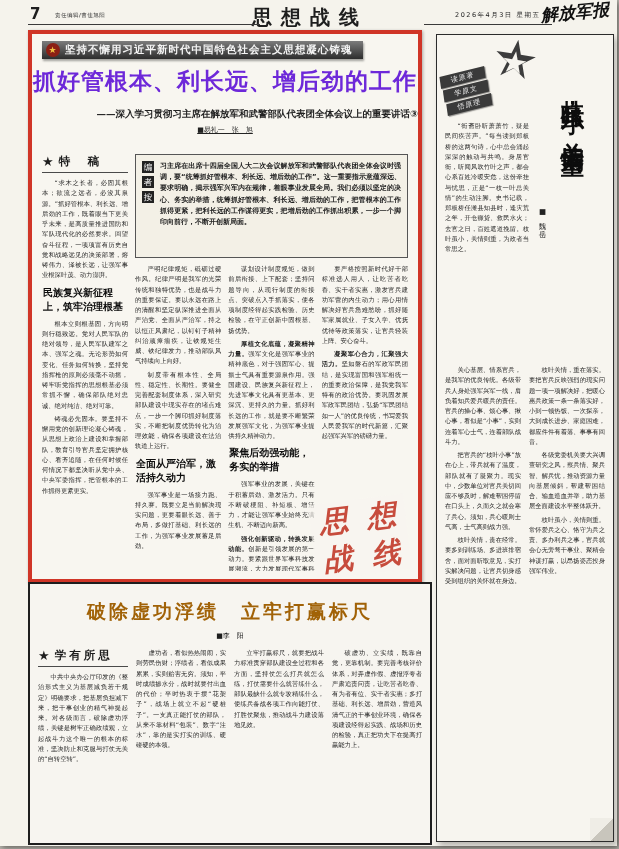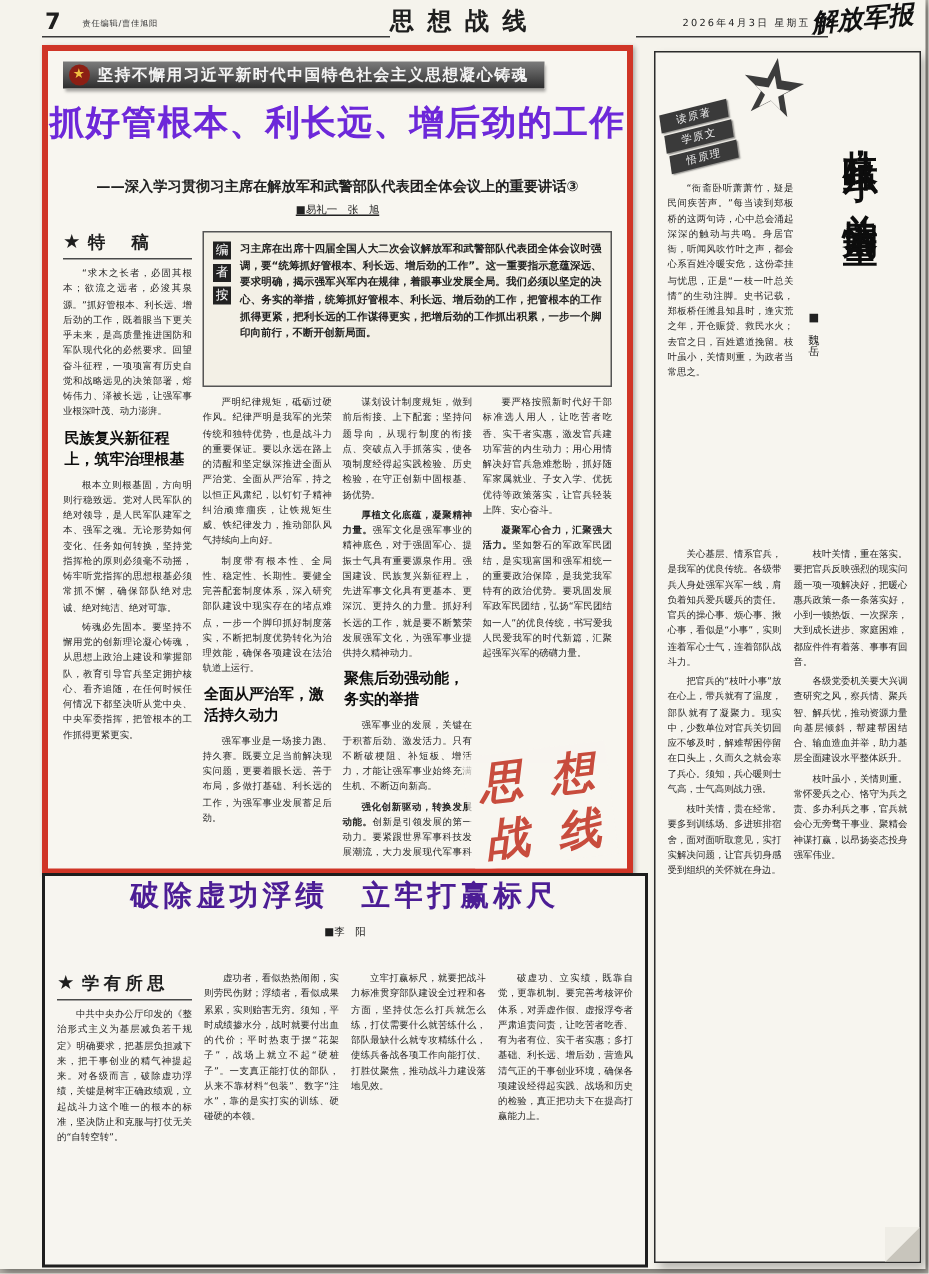--- a/index.html
+++ b/index.html
@@ -10,7 +10,7 @@
   
   .pageno{position:absolute;left:30px;top:5px;font-size:15px;font-weight:bold;}
   .editor{position:absolute;left:55px;top:12px;font-size:5.5px;color:#333;letter-spacing:.5px;}
-  .section-title{position:absolute;left:200px;width:220px;top:4px;text-align:center;font-size:16px;font-weight:bold;letter-spacing:9px;}
+  .section-title{position:absolute;left:200px;width:220px;top:4px;text-align:center;font-size:20px;font-weight:bold;letter-spacing:9px;}
   .date{position:absolute;left:455px;top:11px;font-size:6.5px;letter-spacing:1.5px;color:#222;}
   .masthead{position:absolute;right:8px;top:1px;font-family:"DejaVu Serif","Liberation Serif",serif;
             font-weight:bold;font-style:italic;font-size:17px;transform:rotate(-5deg);color:#111;}

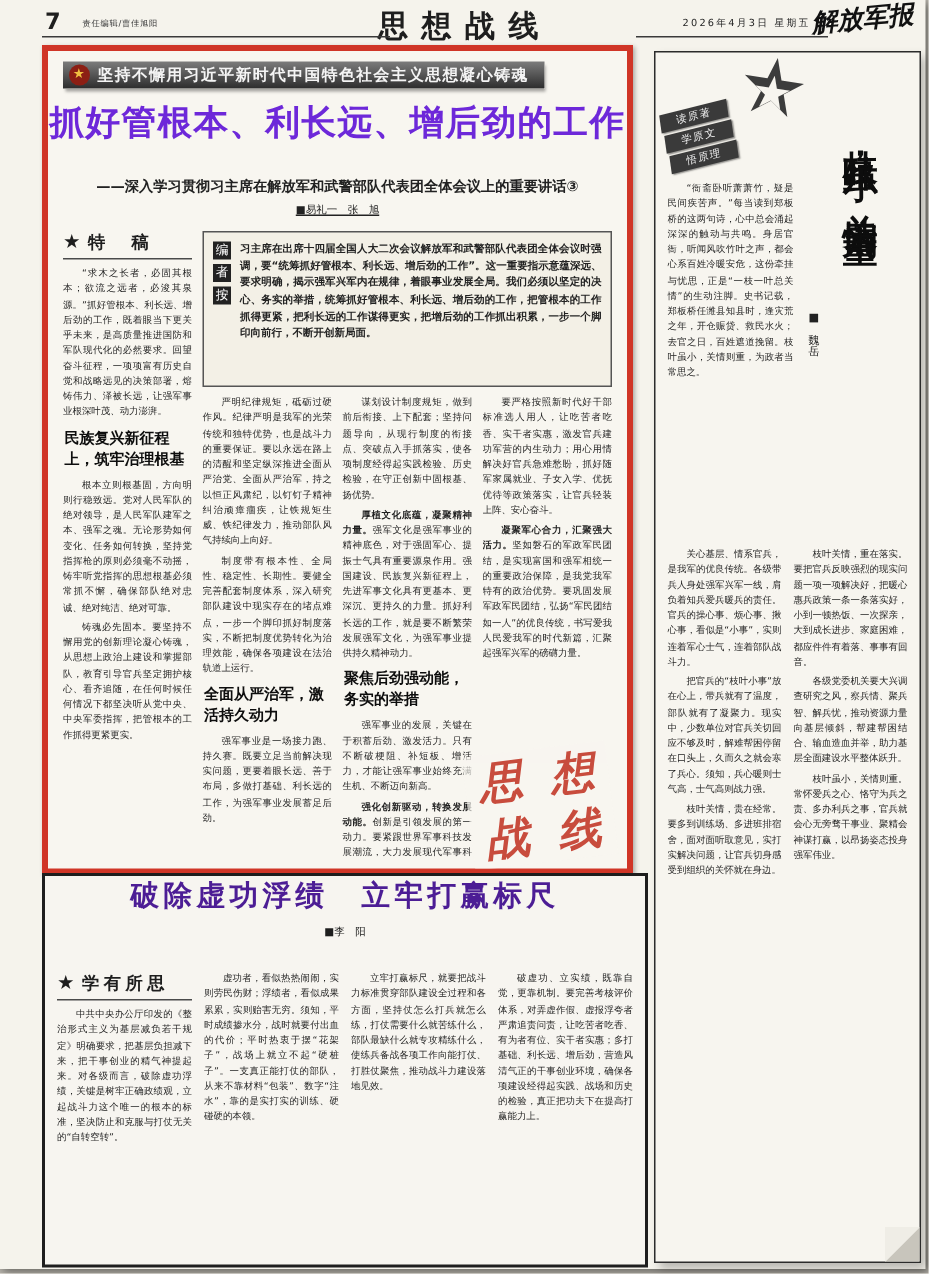--- a/index.html
+++ b/index.html
@@ -26,7 +26,7 @@
   .emblem{width:14px;height:14px;border-radius:50%;background:#8c1f14;color:#f0c040;
           font-size:9px;line-height:14px;text-align:center;flex:none;}
   .lead-title{margin-top:7px;text-align:center;font-size:23px;font-weight:bold;letter-spacing:1px;color:#6d28d9;}
-  .lead-sub{margin-top:21px;text-align:center;font-size:9.5px;font-weight:bold;color:#222;}
+  .lead-sub{margin-top:11px;text-align:right;font-size:9.5px;font-weight:bold;color:#222;}
   .lead-byline{margin-top:4px;text-align:center;font-size:7px;color:#222;text-decoration:underline;}
   .lead-cols{position:absolute;left:10px;right:10px;top:120px;bottom:8px;display:flex;gap:7px;}
   .colA{width:86px;flex:none;overflow:hidden;}

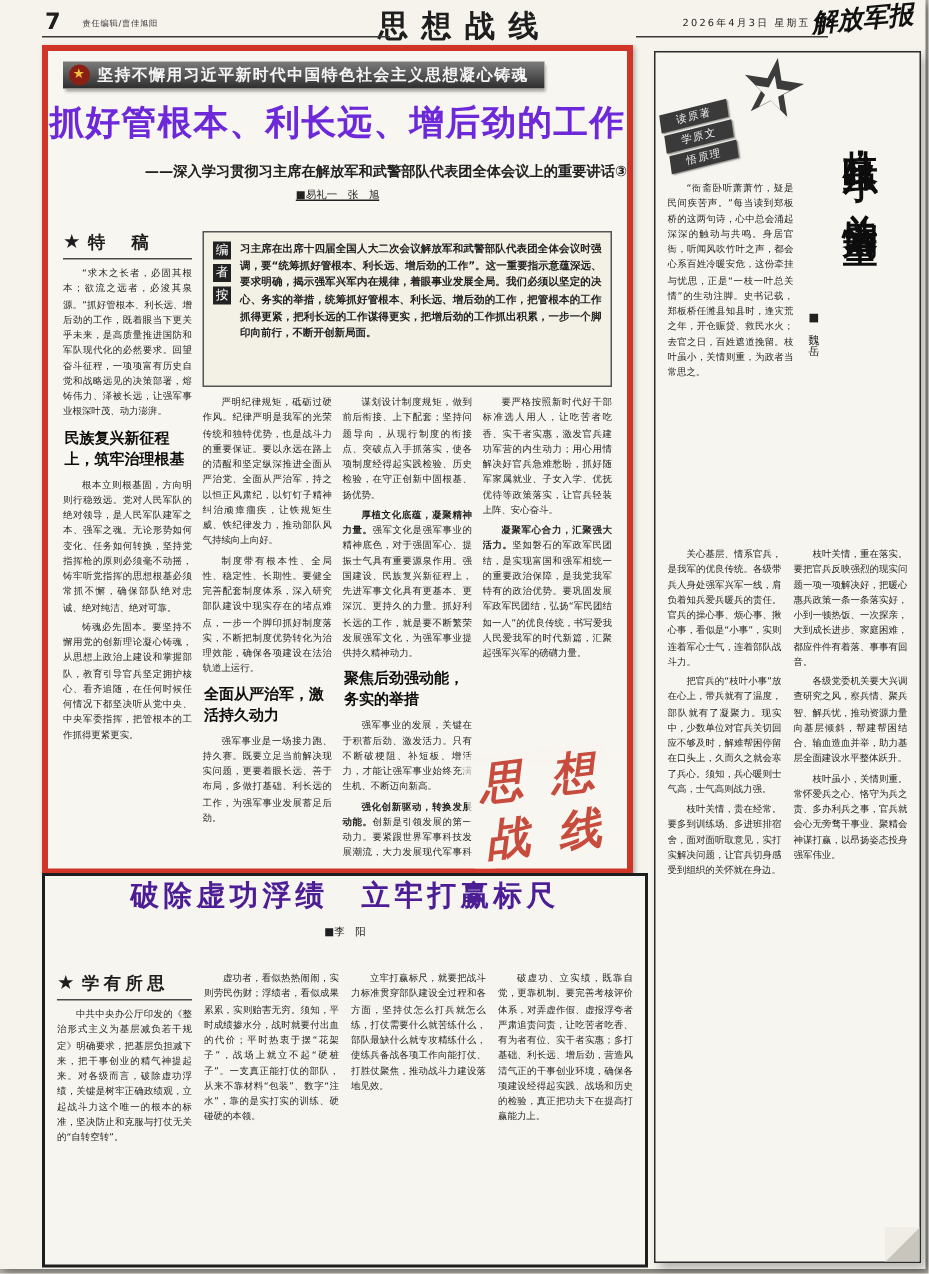--- a/index.html
+++ b/index.html
@@ -72,7 +72,7 @@
   
   .bottom{position:absolute;left:28px;top:582px;width:400px;height:259px;border:2px solid #1e1e1e;
           background:#f7f5f0;overflow:hidden;}
-  .bot-title{text-align:center;font-size:19px;font-weight:bold;letter-spacing:3px;color:#4c1d95;}
+  .bot-title{margin-top:15px;text-align:center;font-size:19px;font-weight:bold;letter-spacing:3px;color:#a16207;}
   .bot-author{margin-top:6px;text-align:center;font-size:7px;}
   .bot-cols{position:absolute;left:8px;right:8px;top:64px;bottom:6px;display:flex;gap:8px;}
   .bot-cols>div{flex:1;overflow:hidden;min-width:0;}

